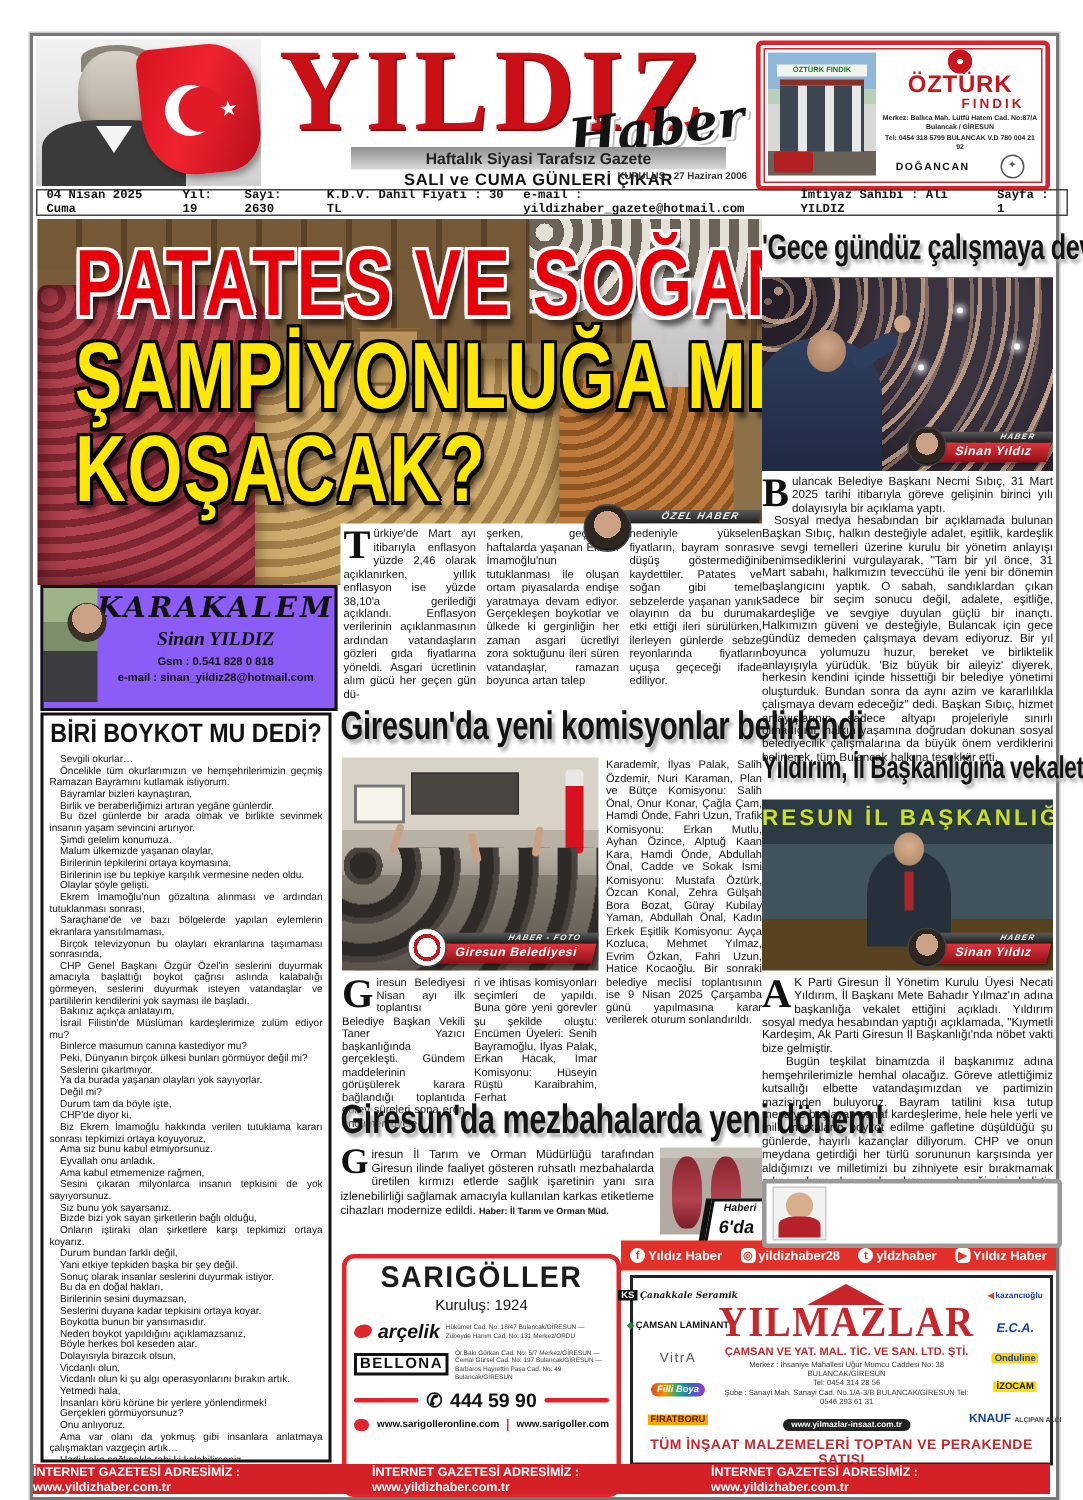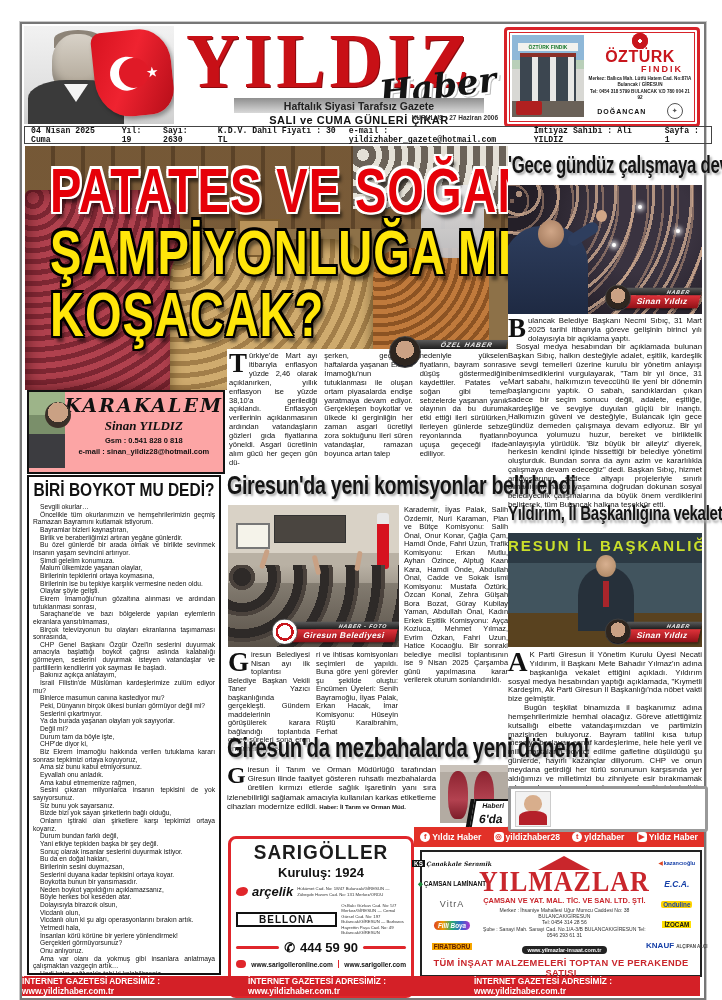--- a/index.html
+++ b/index.html
@@ -61,7 +61,7 @@
   .col{flex:1;font-size:7.5px;line-height:8.9px;text-align:justify;}
   .dropcap{float:left;font-family:"Liberation Serif",serif;font-weight:bold;font-size:27px;line-height:23px;margin:0 2px 0 0;}
   
-  .kk{left:5px;top:366px;width:194px;height:80px;border:2px solid #111;display:flex;background:#fca5a5;}
+  .kk{left:5px;top:366px;width:194px;height:80px;border:2px solid #111;display:flex;background:#8b5cf6;}
   .kk-photo{width:58px;height:76px;background:linear-gradient(180deg,#9db489 0 30%,#7a8f6a 30% 55%,#3c3c40 55% 100%);position:relative;}
   .kk-photo:after{content:"";position:absolute;left:16px;top:10px;width:26px;height:26px;border-radius:50%;background:radial-gradient(circle at 50% 40%,#caa184 0 10px,#3a3028 10px);}
   .kk-right{flex:1;text-align:center;padding-top:2px;}

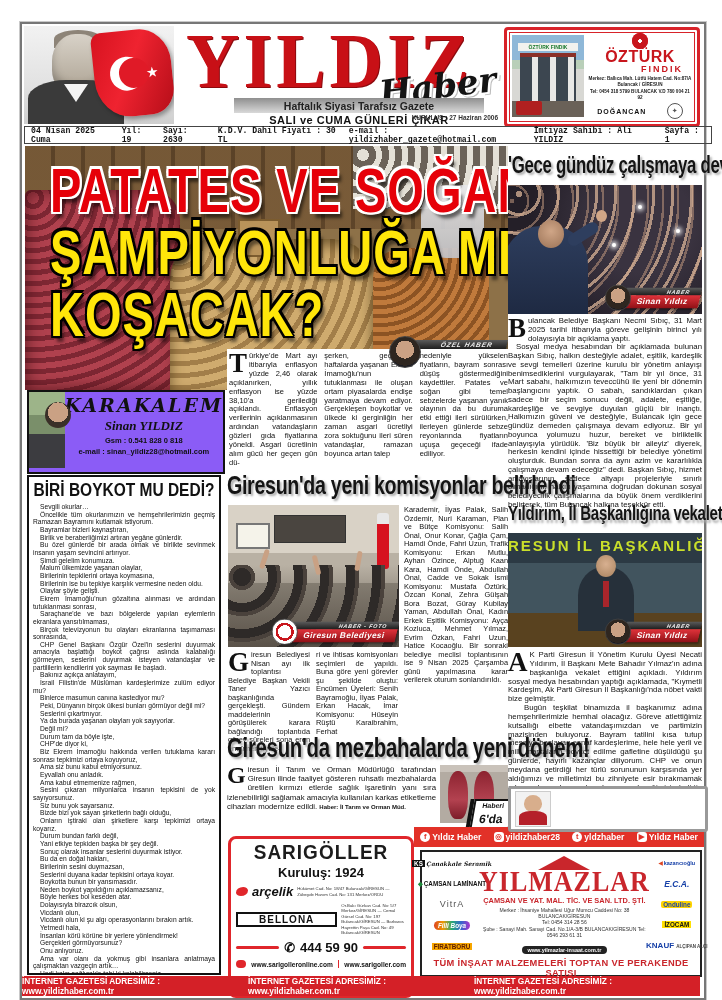--- a/index.html
+++ b/index.html
@@ -95,7 +95,7 @@
   
   .sari{left:206px;top:812px;width:186px;height:162px;border:3px solid #e0262b;border-radius:8px;background:#fff;padding:3px 5px;box-sizing:border-box;text-align:center;}
   .sari-name{font-weight:bold;font-size:19px;letter-spacing:1px;color:#1c1c1c;transform:scaleY(1.05);}
-  .sari-found{font-size:13px;font-weight:bold;margin-top:1px;}
+  .sari-found{font-size:10px;font-weight:normal;margin-top:1px;}
   .sari-row{display:flex;align-items:center;margin-top:4px;gap:4px;}
   .arcelik{font-style:italic;font-weight:bold;font-size:13px;flex:none;}
   .arc-dot{width:12px;height:9px;background:#e0262b;border-radius:60% 40% 60% 40%;flex:none;}

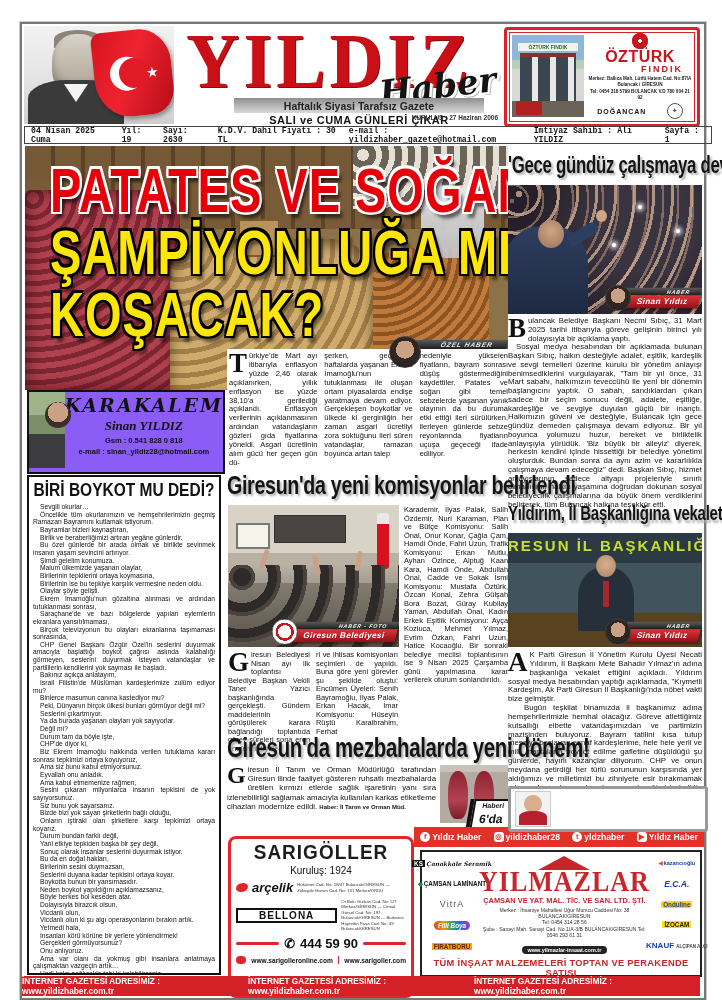--- a/index.html
+++ b/index.html
@@ -99,7 +99,7 @@
   .sari-row{display:flex;align-items:center;margin-top:4px;gap:4px;}
   .arcelik{font-style:italic;font-weight:bold;font-size:13px;flex:none;}
   .arc-dot{width:12px;height:9px;background:#e0262b;border-radius:60% 40% 60% 40%;flex:none;}
-  .bellona{border:2px solid #111;font-weight:bold;font-size:10px;letter-spacing:1px;padding:0 21px;flex:none;}
+  .bellona{border:2px solid #111;font-weight:bold;font-size:10px;letter-spacing:1px;padding:0 2px;flex:none;}
   .sari-addr{font-size:4.3px;text-align:left;color:#333;line-height:5.4px;flex:1;}
   .sari-tel{display:flex;align-items:center;justify-content:center;gap:5px;margin-top:5px;font-weight:bold;font-size:13px;}
   .tel-line{height:3px;background:#e0262b;flex:1;border-radius:2px;}

